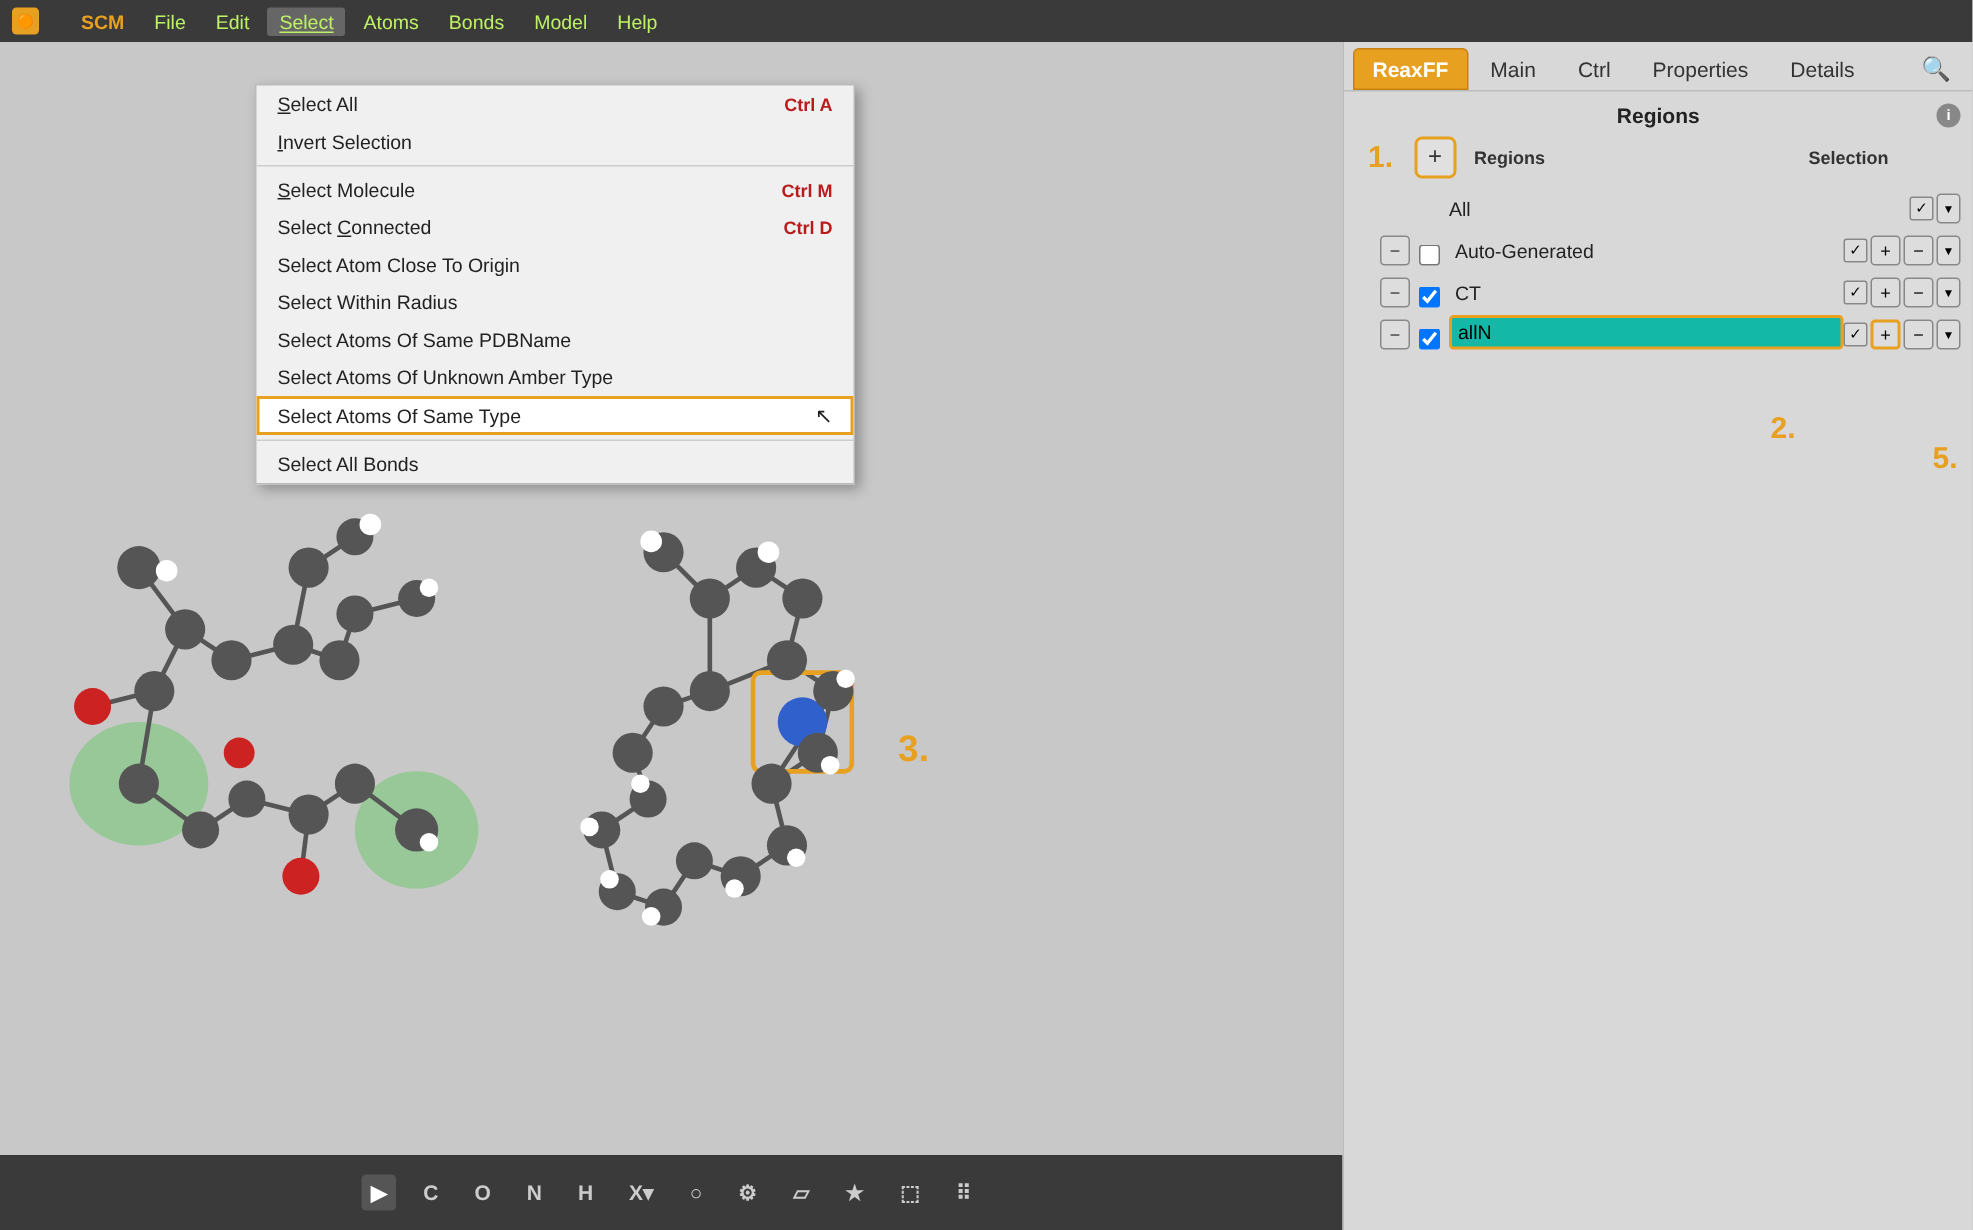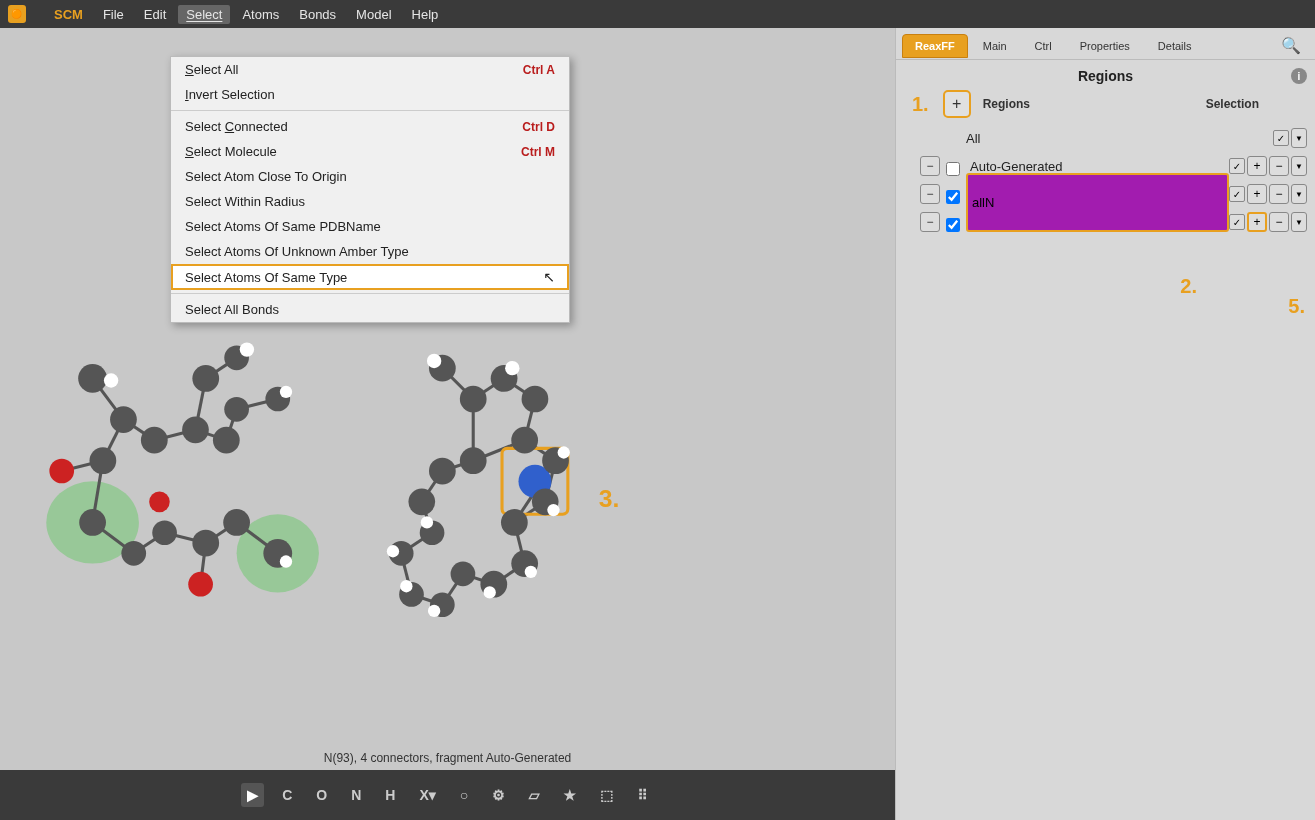--- a/index.html
+++ b/index.html
@@ -49,7 +49,7 @@
       margin-left: 24px;
     }
     .menu-item {
-      color: #e5e5e5;
+      color: #bef264;
       padding: 2px 8px;
       cursor: pointer;
       font-size: 13px;

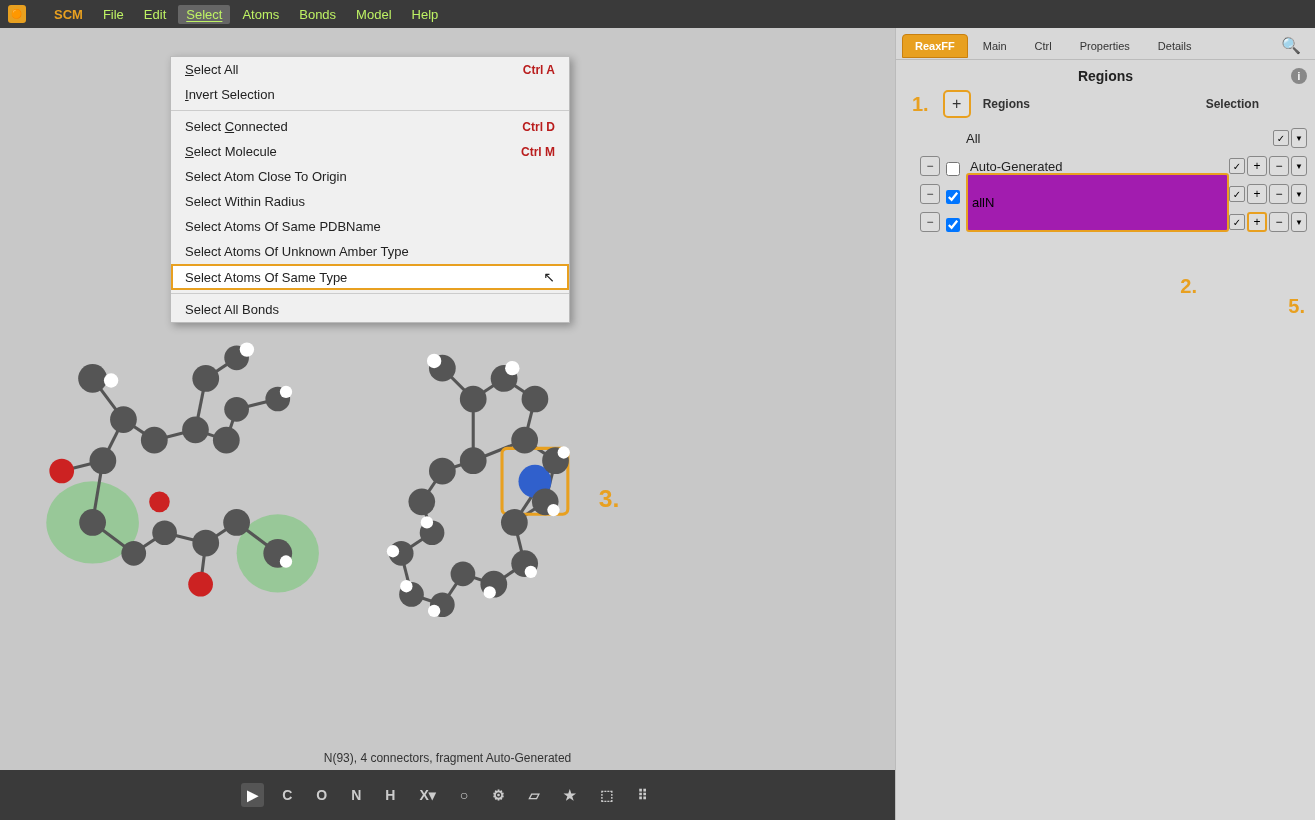--- a/index.html
+++ b/index.html
@@ -155,7 +155,7 @@
     }
     .tab {
       padding: 5px 12px;
-      font-size: 11px;
+      font-size: 14px;
       cursor: pointer;
       border-radius: 4px 4px 0 0;
       color: #333;

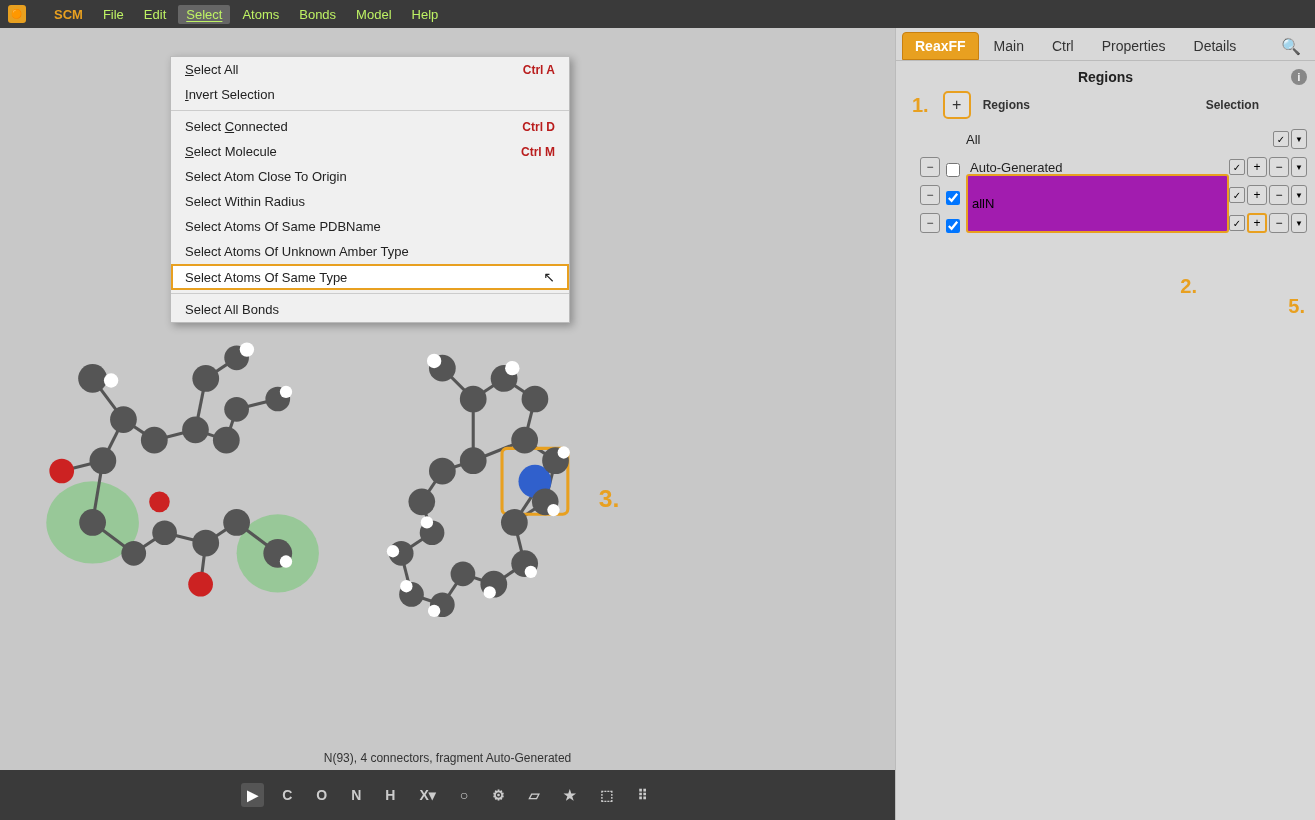--- a/index.html
+++ b/index.html
@@ -533,12 +533,12 @@
       </div>
       <div class="menu-separator"></div>
       <div class="dropdown-menu-item">
+        <span><span class="underline-char">S</span>elect Molecule</span>
+        <span class="menu-shortcut">Ctrl M</span>
+      </div>
+      <div class="dropdown-menu-item">
         <span>Select <span class="underline-char">C</span>onnected</span>
         <span class="menu-shortcut">Ctrl D</span>
-      </div>
-      <div class="dropdown-menu-item">
-        <span><span class="underline-char">S</span>elect Molecule</span>
-        <span class="menu-shortcut">Ctrl M</span>
       </div>
       <div class="dropdown-menu-item">
         <span>Select Atom Close To Origin</span>

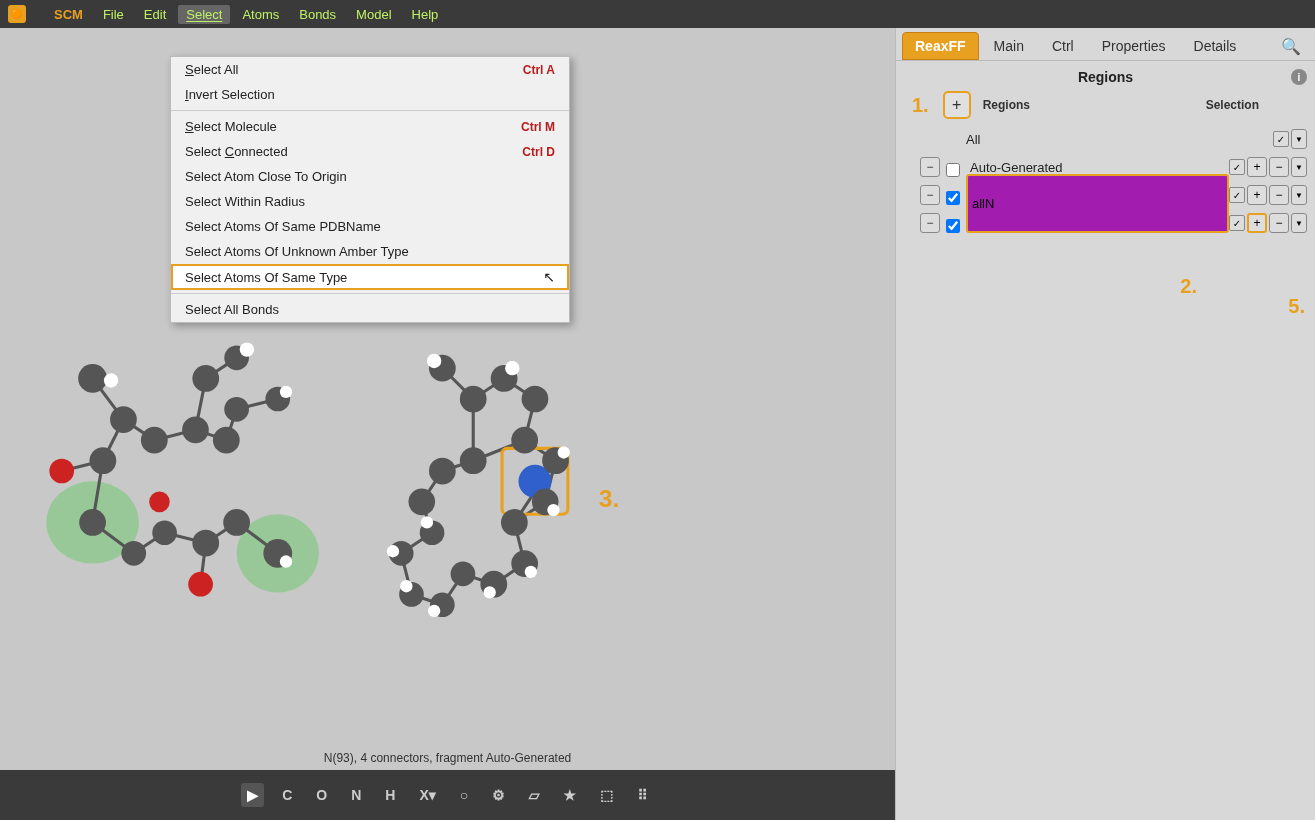--- a/index.html
+++ b/index.html
@@ -259,8 +259,8 @@
       font-size: 13px;
       border: 2px solid #e8a020;
       border-radius: 3px;
-      padding: 20px 4px;
-      background: #a21caf;
+      padding: 2px 4px;
+      background: #14b8a6;
       outline: none;
     }
 

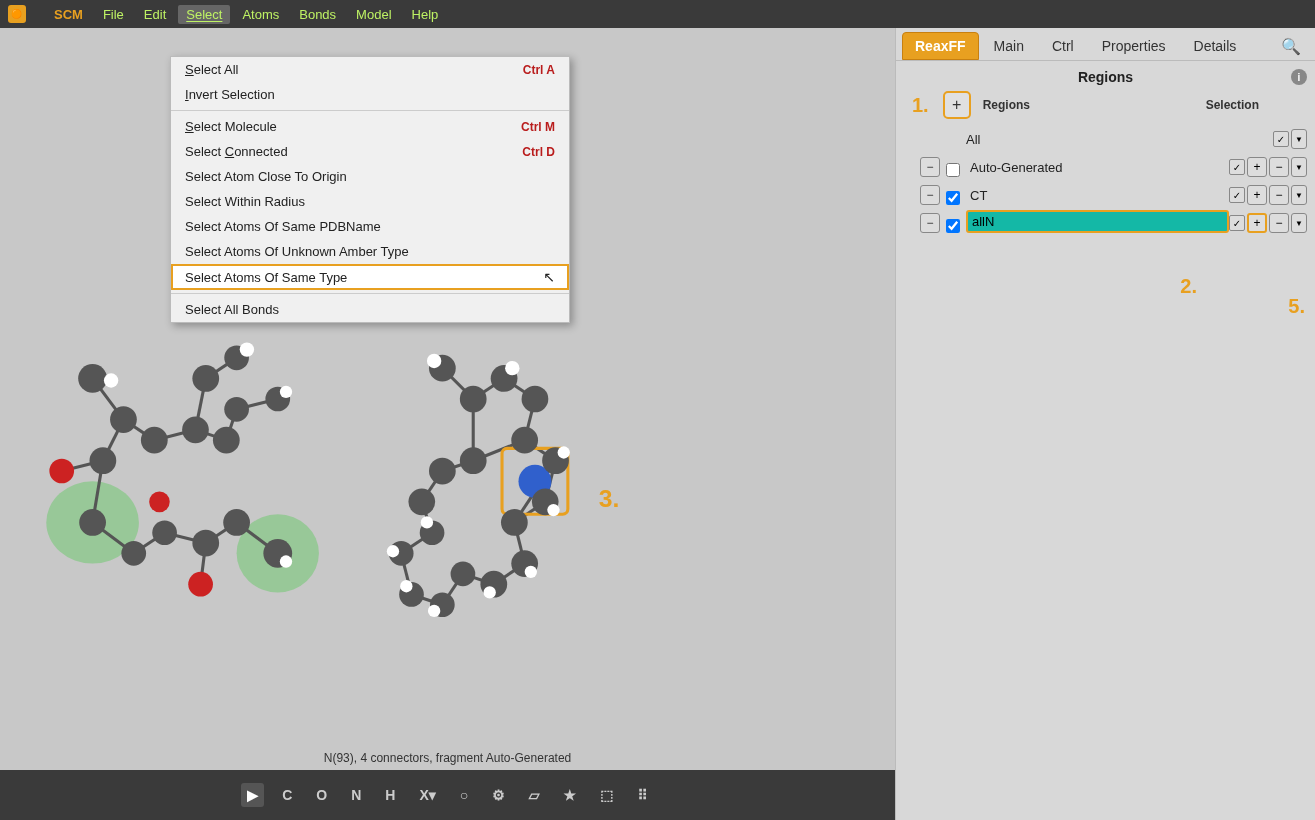--- a/index.html
+++ b/index.html
@@ -503,9 +503,6 @@
       </svg>
     </div>
 
-    <div class="status-bar">
-      <span>N(93), 4 connectors, fragment Auto-Generated</span>
-    </div>
 
     <div class="bottom-toolbar">
       <div class="tool-btn active">▶</div>

